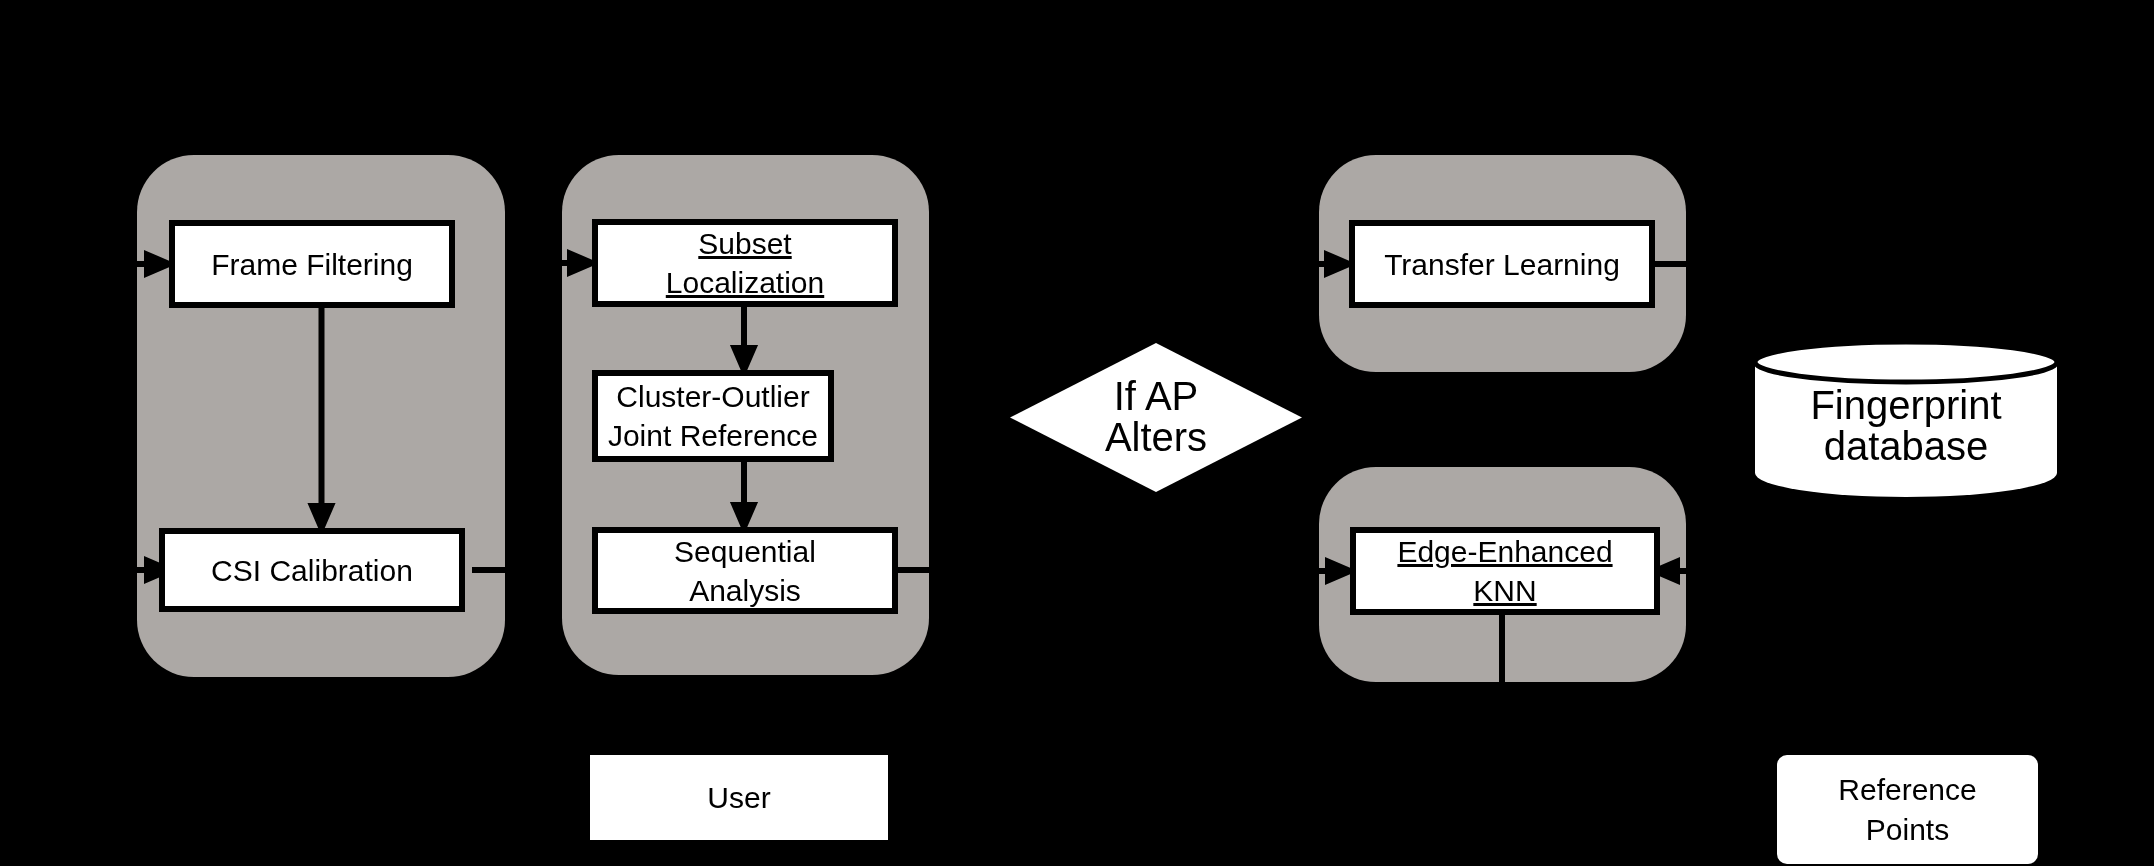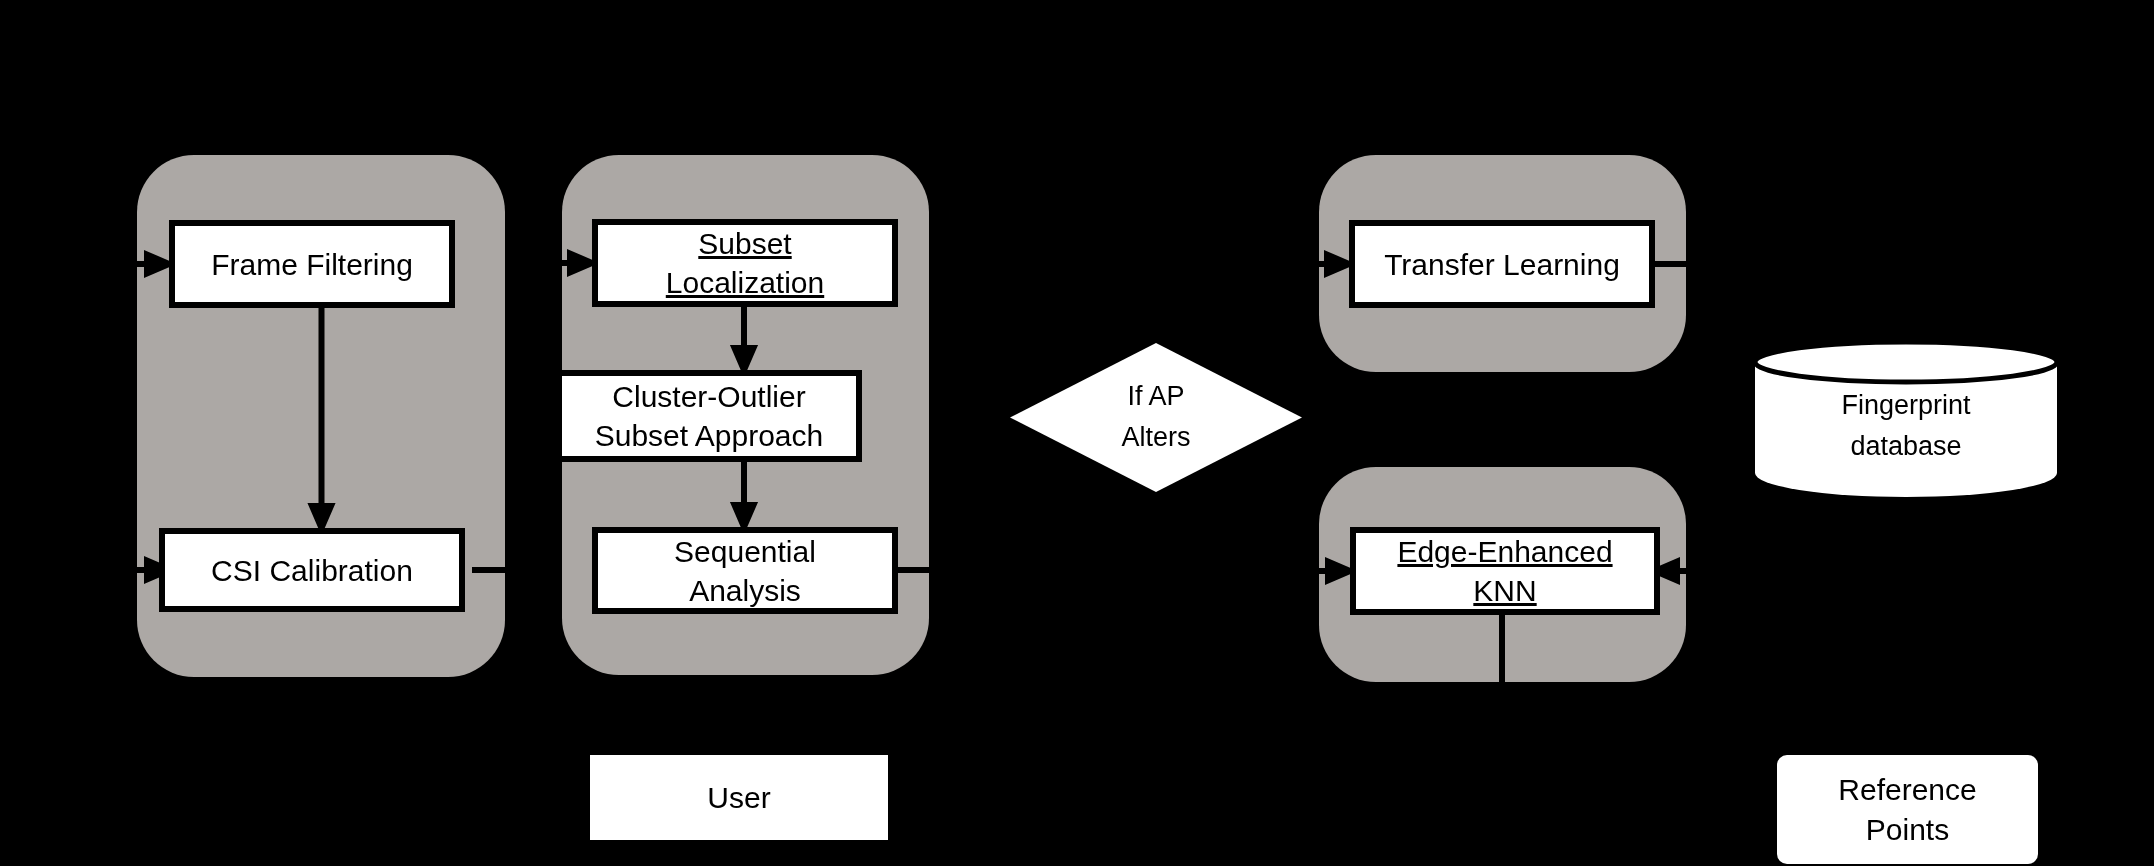--- a/index.html
+++ b/index.html
@@ -138,7 +138,7 @@
     <span class="line">Localization</span>
   </div>
 
-  <div class="node" style="left:556px; top:370px; width:306px; height:92px;">
+  <div class="node" style="left:592px; top:370px; width:242px; height:92px;">
     <span class="line">Cluster-Outlier</span>
     <span class="line">Subset Approach</span>
   </div>

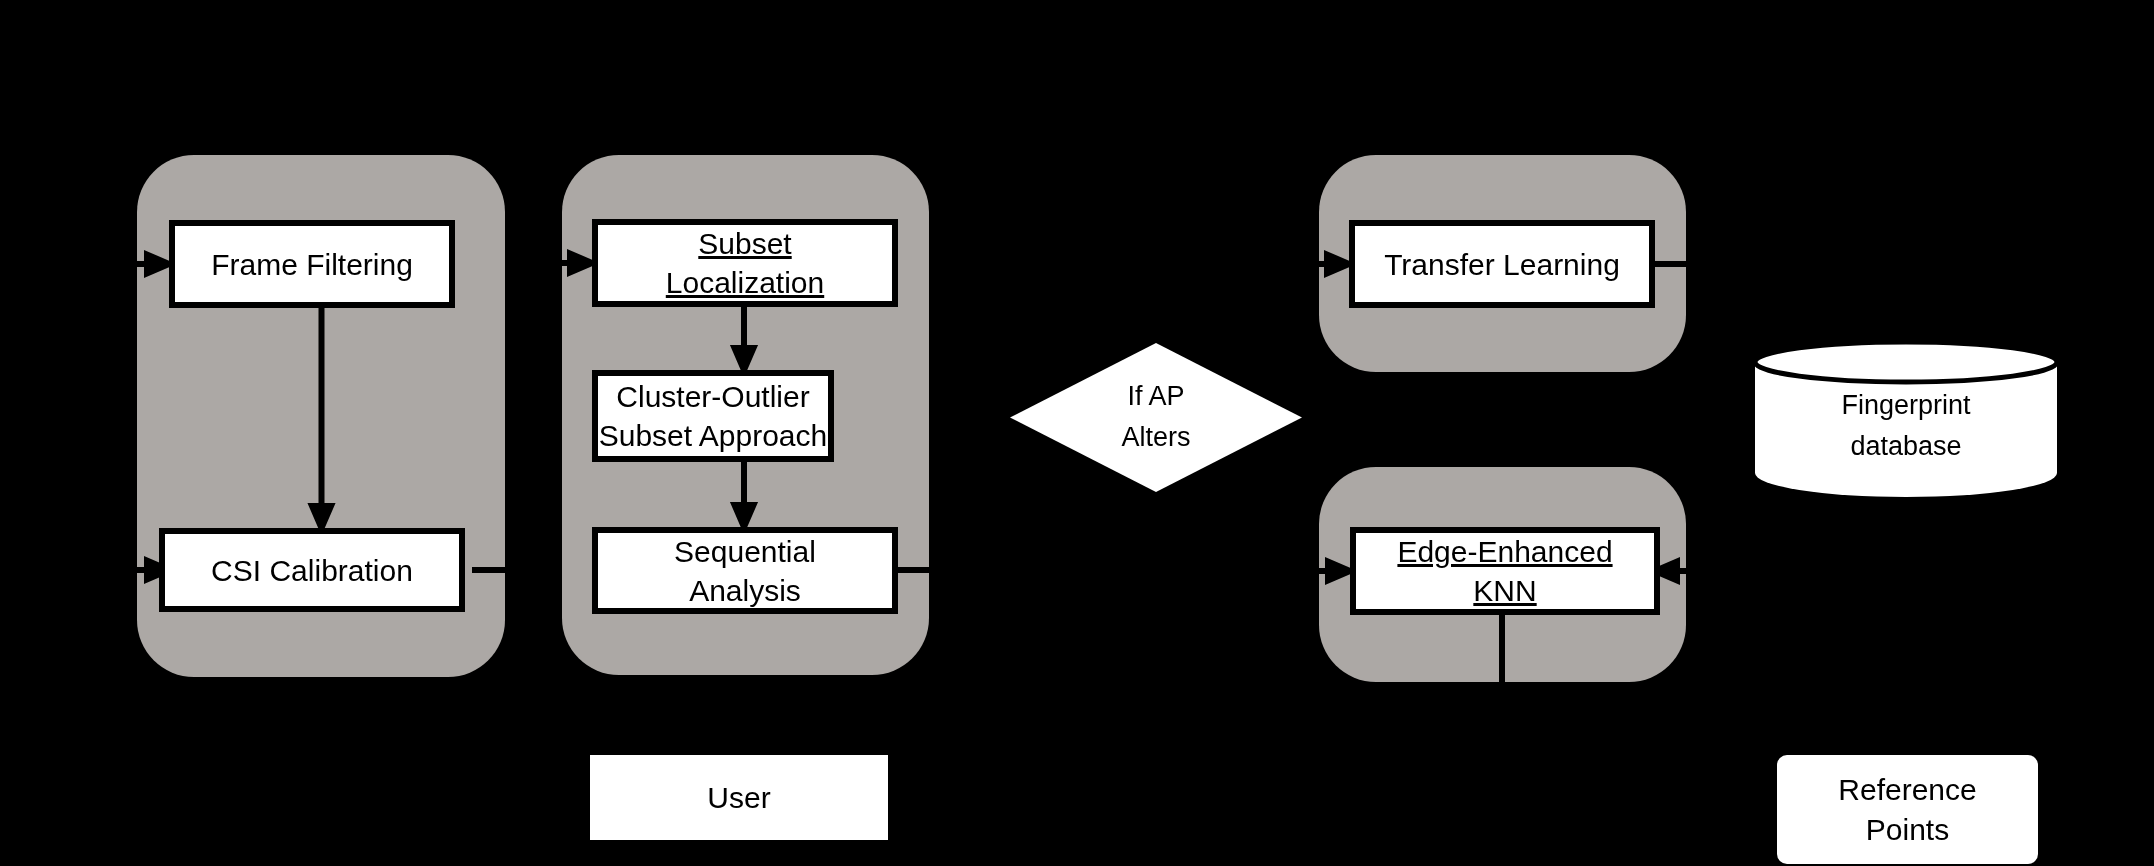--- a/index.html
+++ b/index.html
@@ -64,7 +64,7 @@
     align-items: center;
     justify-content: center;
     color: #000;
-    font-size: 27px;
+    font-size: 40px;
     line-height: 41px;
   }
   .line { display: block; }

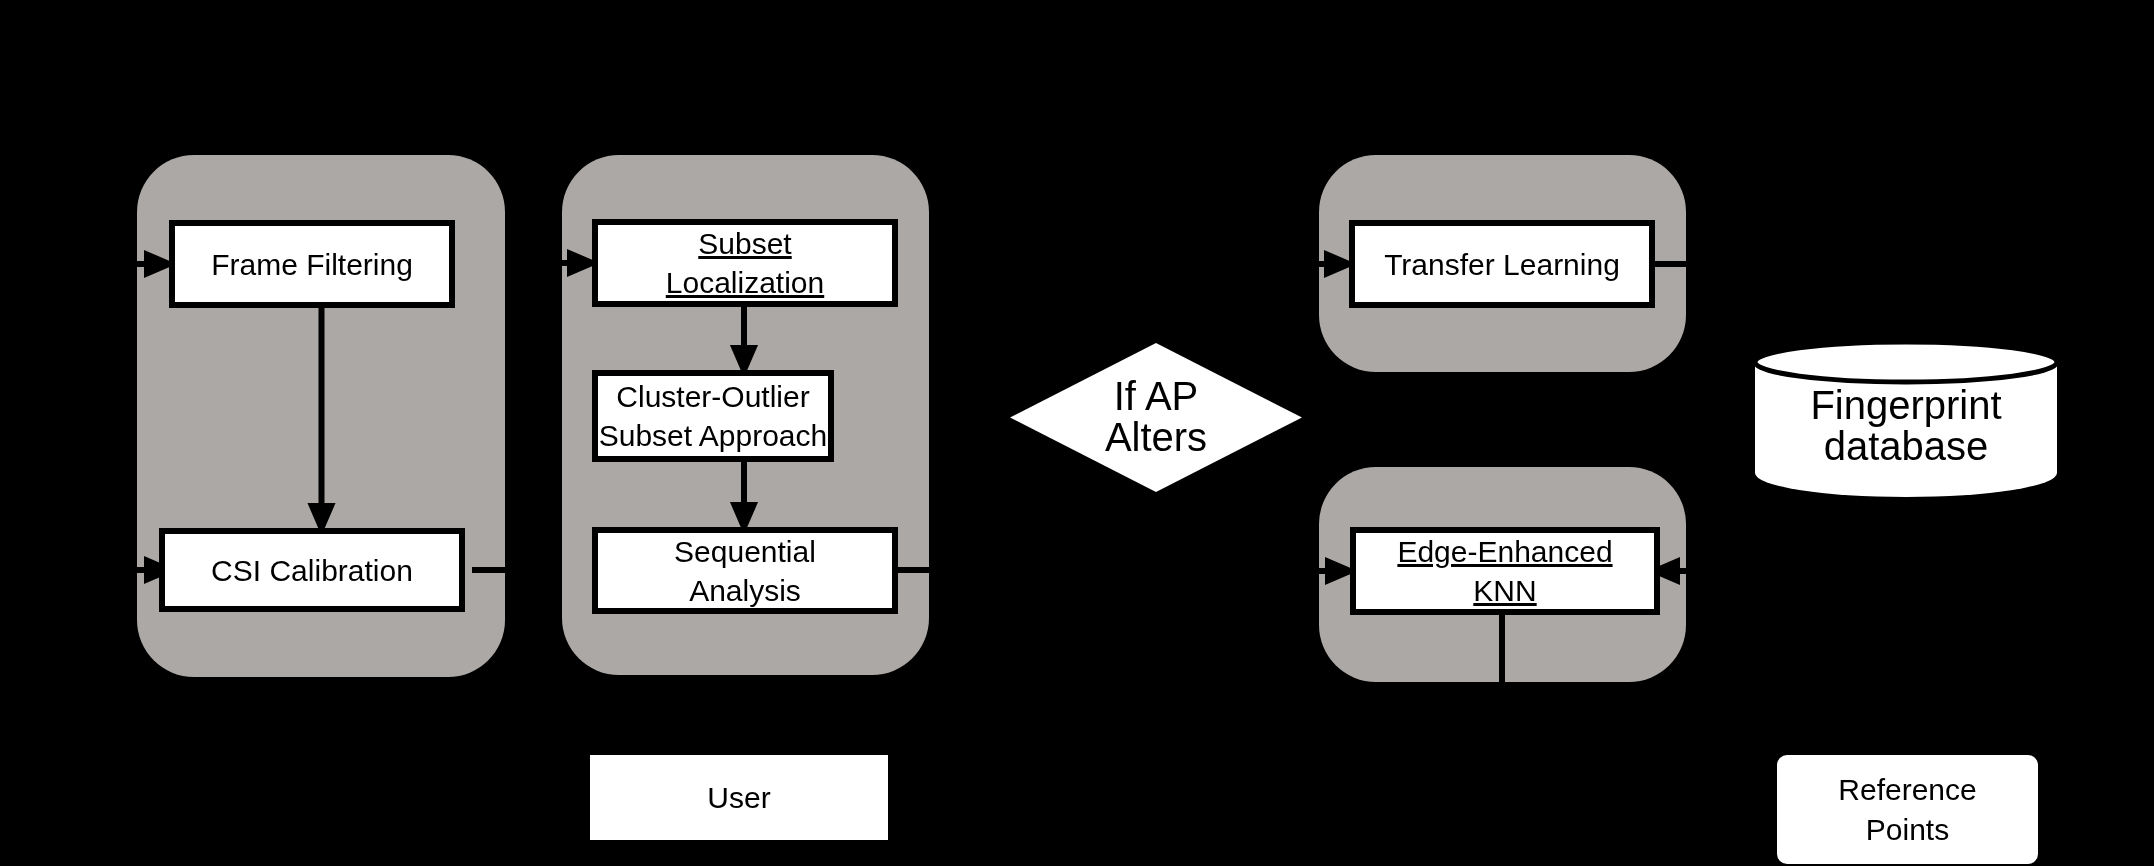--- a/index.html
+++ b/index.html
@@ -140,7 +140,7 @@
 
   <div class="node" style="left:592px; top:370px; width:242px; height:92px;">
     <span class="line">Cluster-Outlier</span>
-    <span class="line">Subset Approach</span>
+    <span class="line">Joint Reference</span>
   </div>
 
   <div class="node" style="left:592px; top:527px; width:306px; height:87px;">

